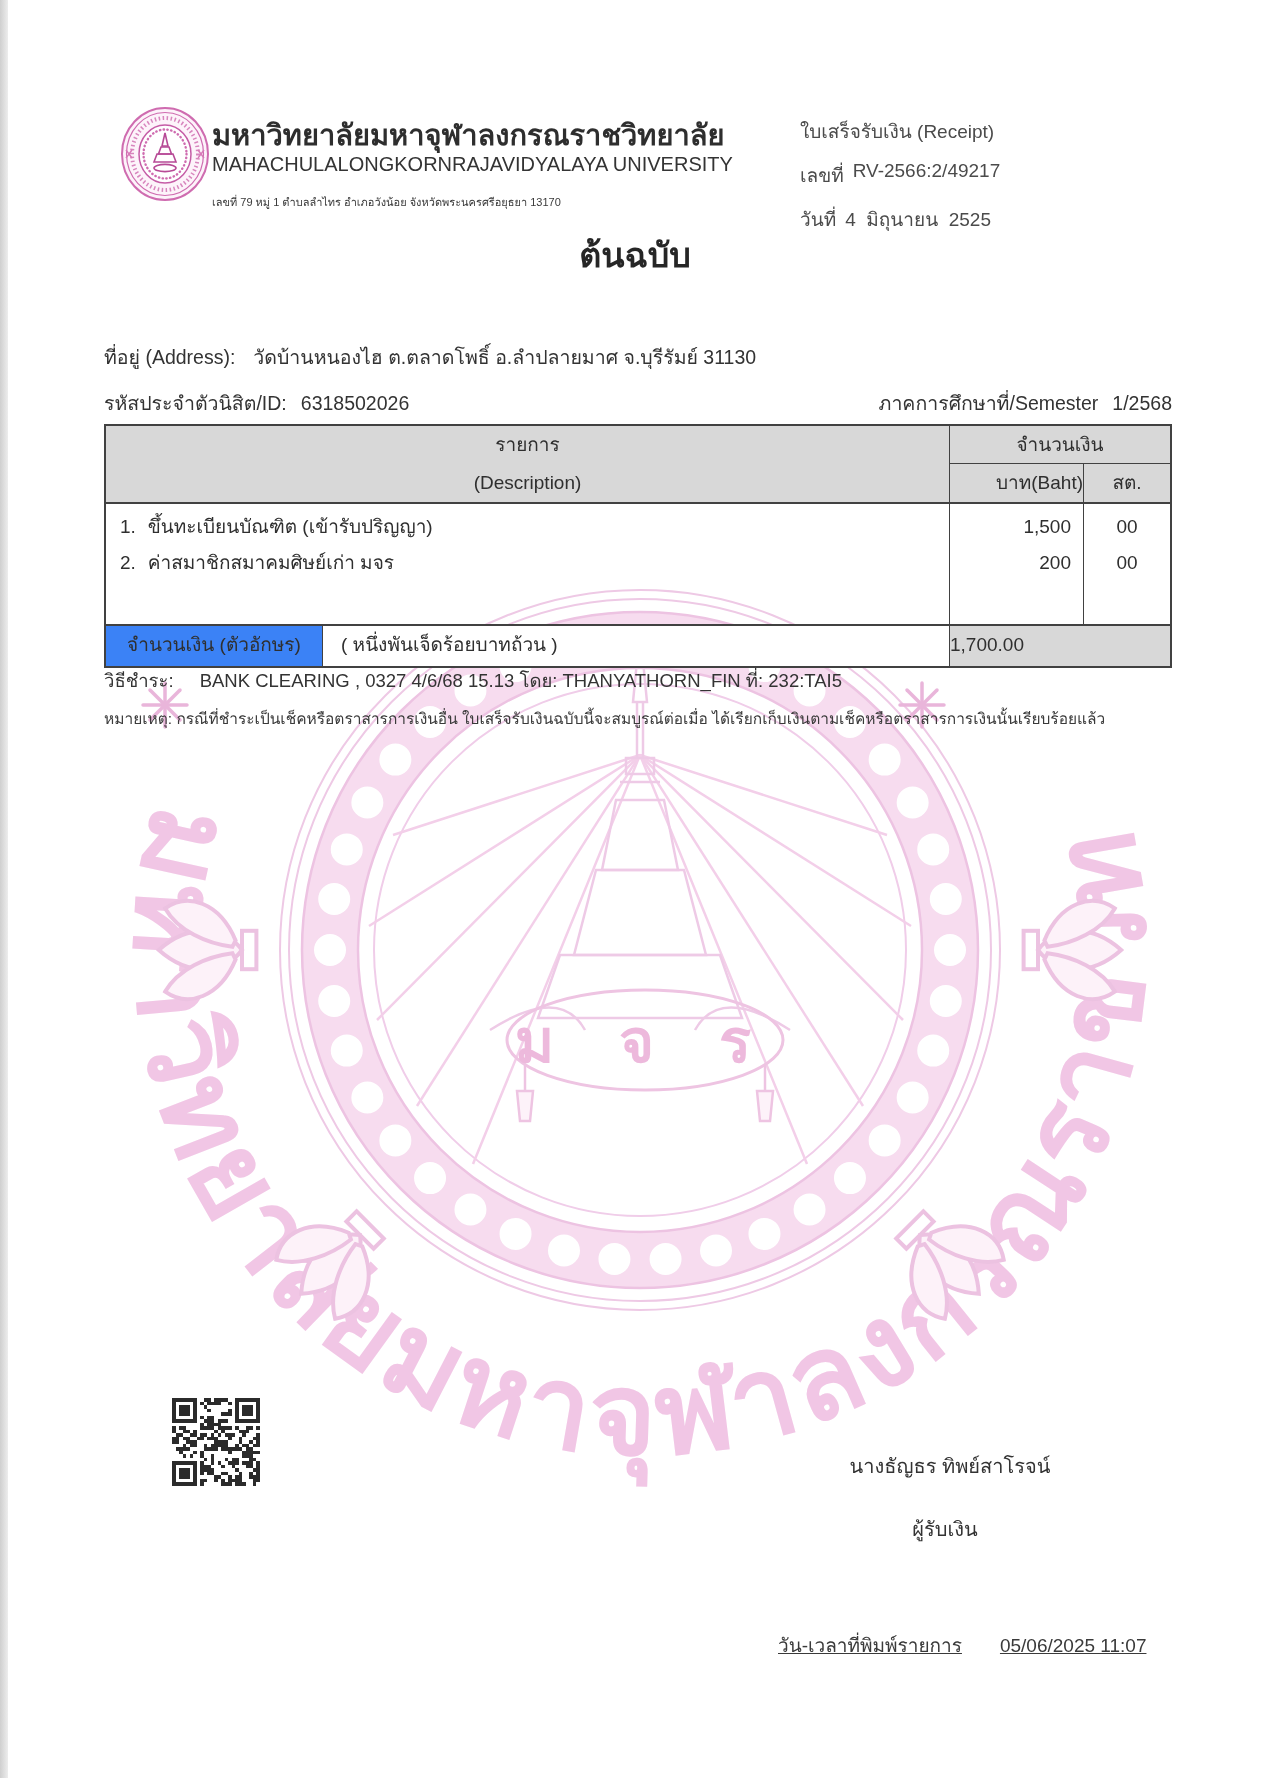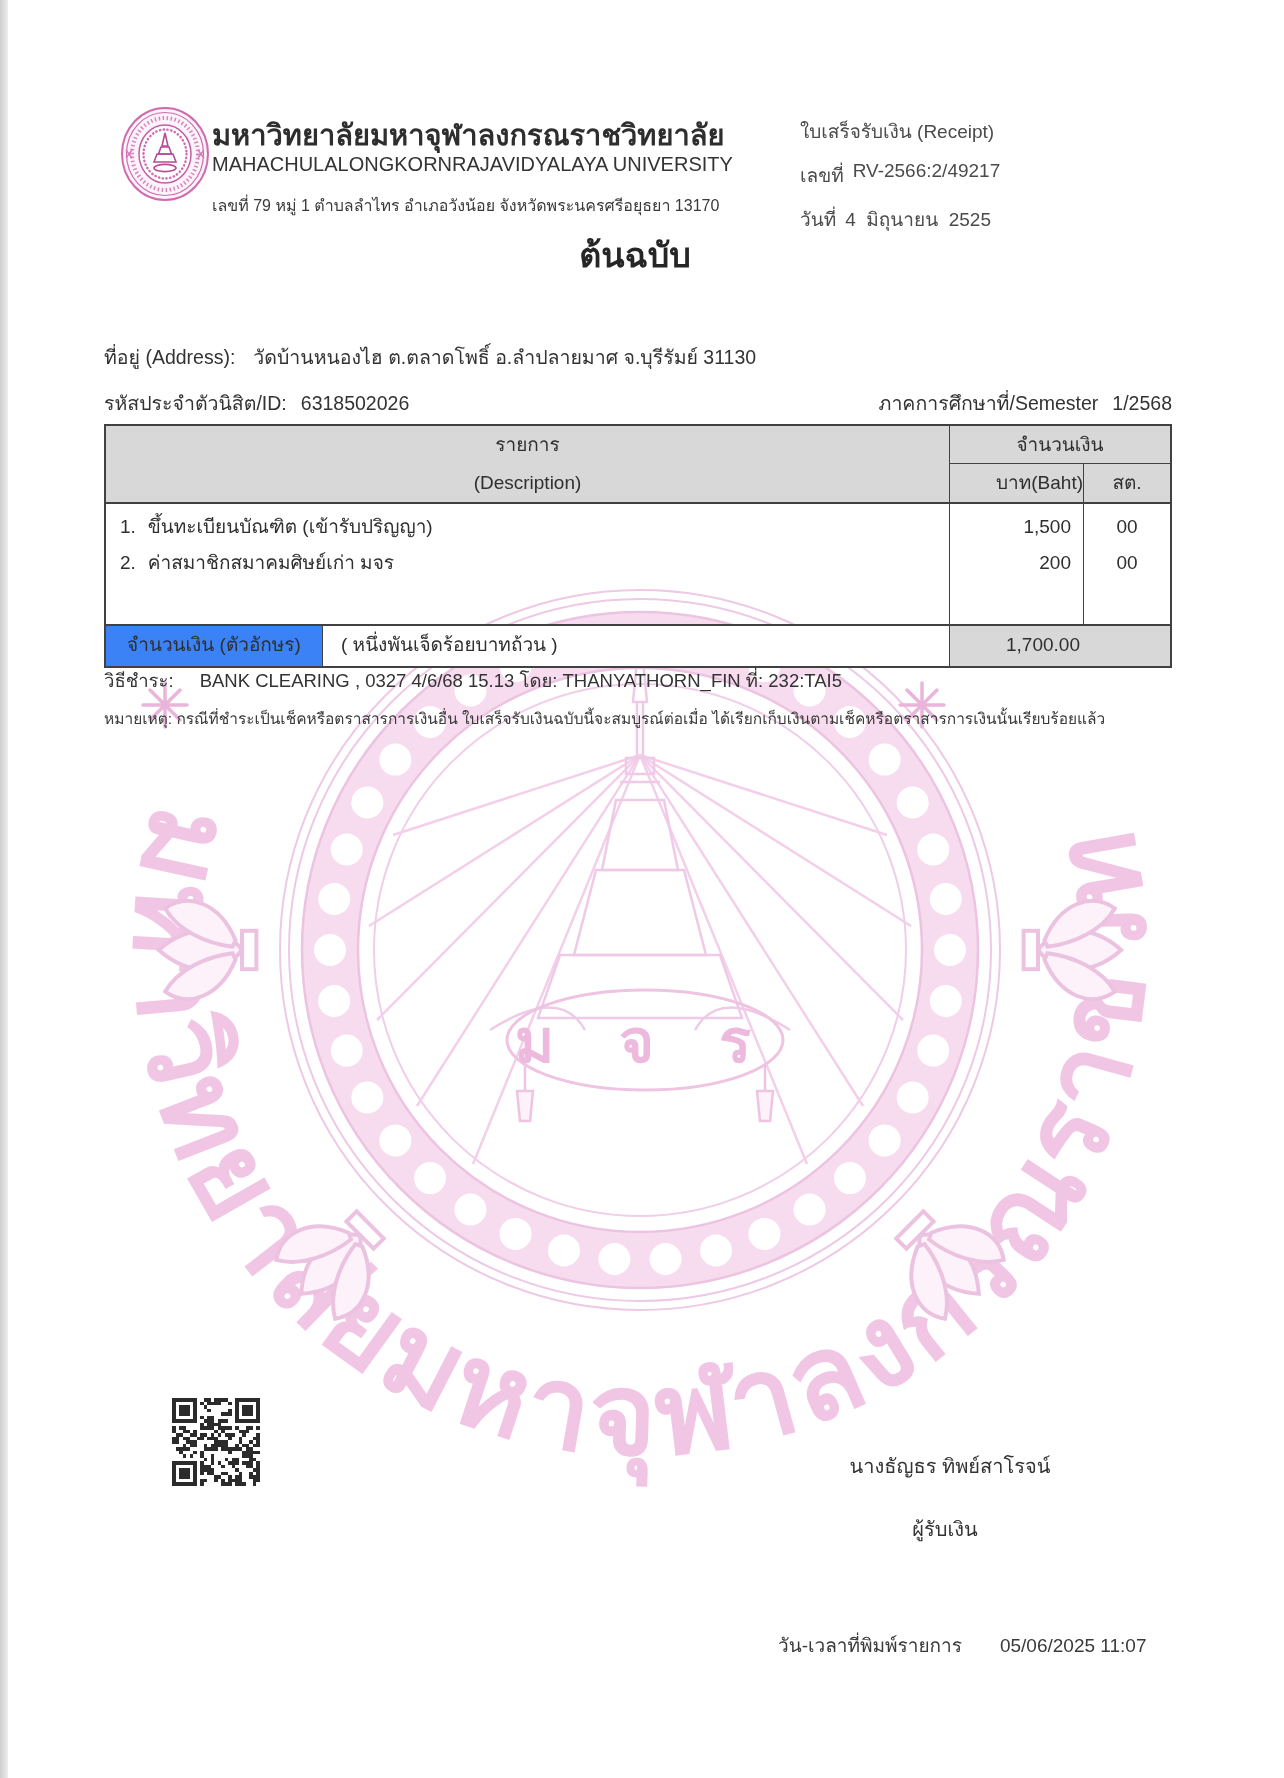--- a/index.html
+++ b/index.html
@@ -22,7 +22,7 @@
   .logo{position:absolute;left:120px;top:106px;width:90px;height:96px;z-index:2;}
   .univ-th{position:absolute;left:212px;top:112px;font-size:29px;font-weight:bold;color:#2e2e2e;z-index:2;}
   .univ-en{position:absolute;left:212px;top:153px;font-size:20px;font-weight:500;color:#343434;z-index:2;}
-  .univ-addr{position:absolute;left:212px;top:193px;font-size:16px;font-weight:500;color:#3a3a3a;z-index:2;}
+  .univ-addr{position:absolute;left:212px;top:193px;font-size:11px;font-weight:500;color:#3a3a3a;z-index:2;}
 
   .receipt-info{position:absolute;left:800px;top:116px;z-index:2;font-size:19px;color:#4b4b4b;}
   .receipt-info .line{height:44px;display:flex;gap:9px;align-items:flex-start;}

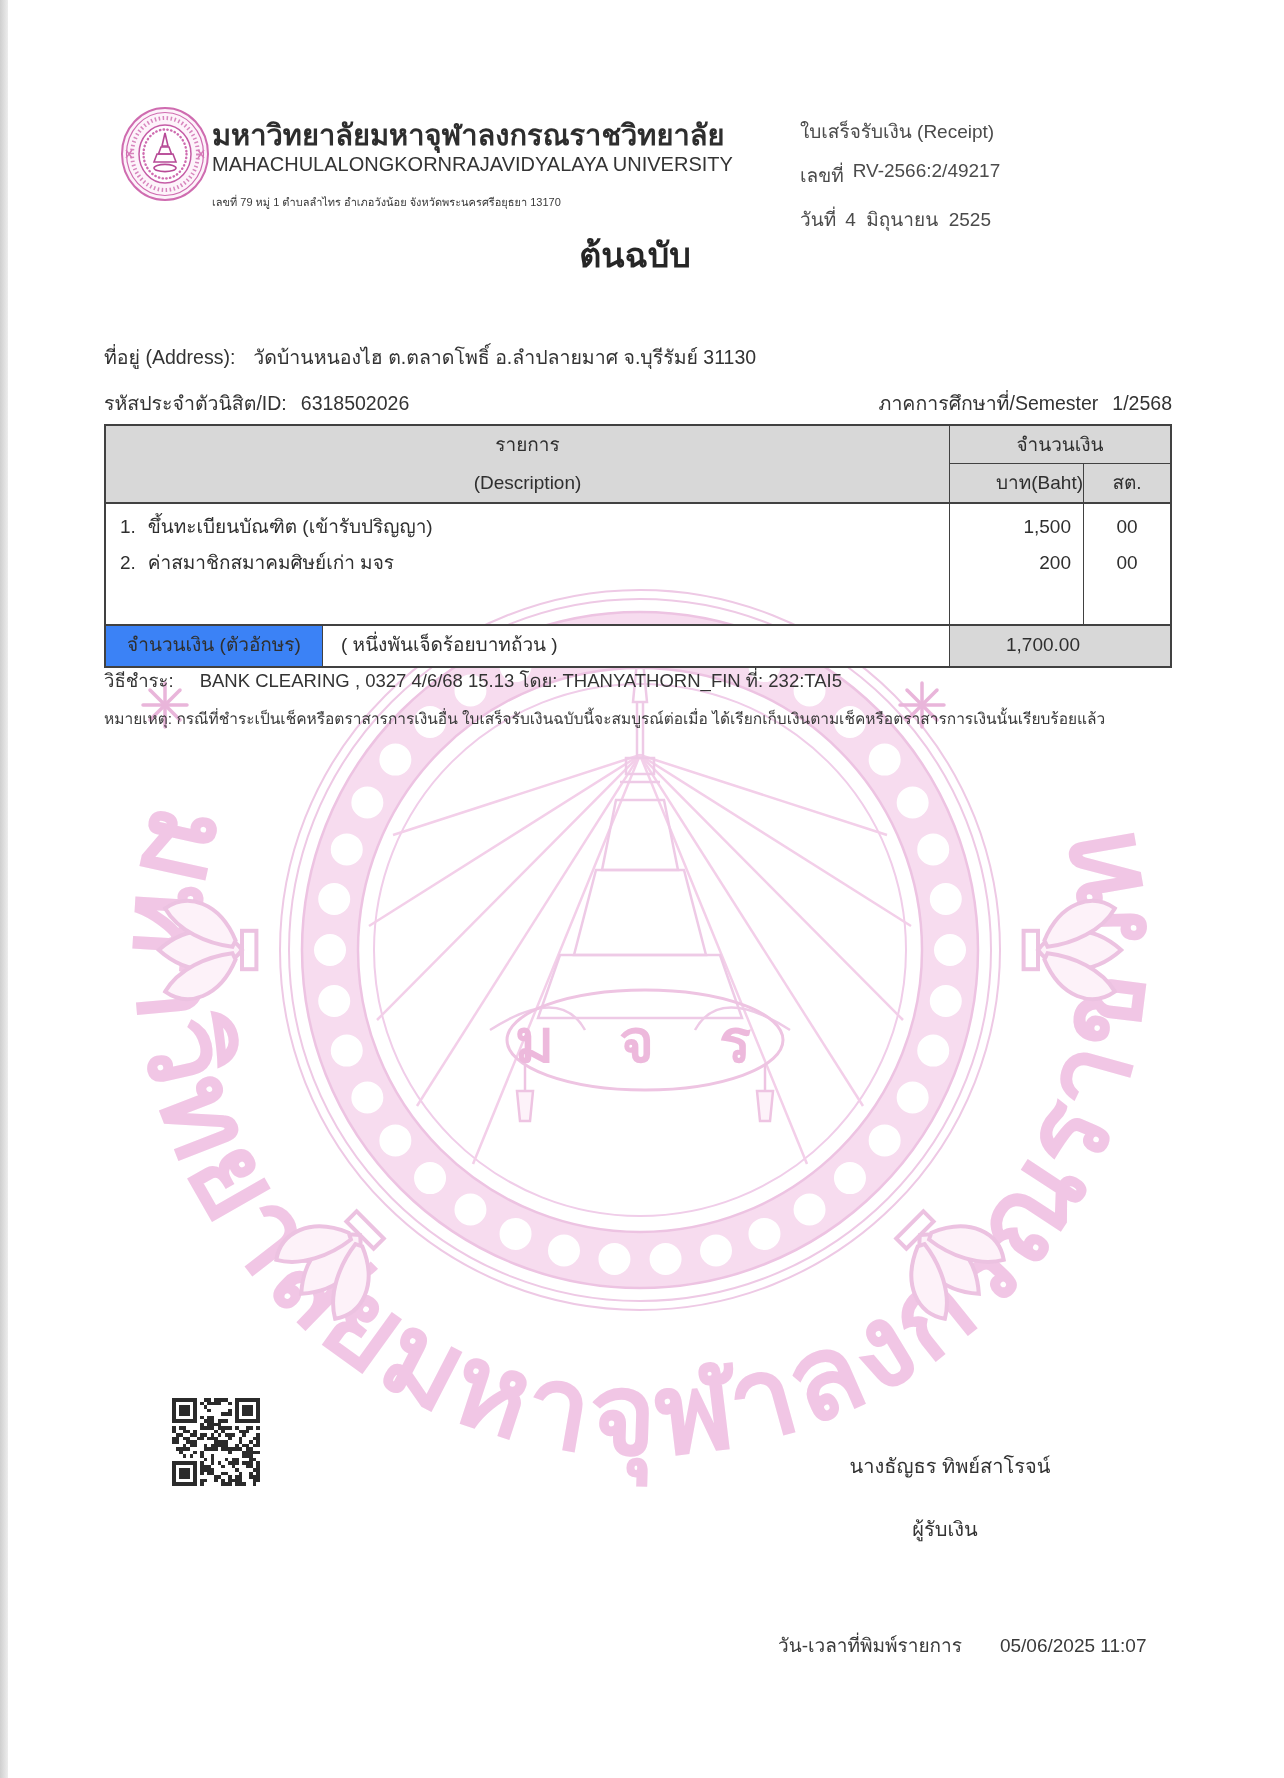--- a/index.html
+++ b/index.html
@@ -61,7 +61,7 @@
     line-height:38px;text-align:center;}
   .total-text{flex:1;background:#ffffff;line-height:38px;padding-left:18px;}
   .total-amount{width:221px;background:#d8d8d8;border-left:1.5px solid #414141;box-sizing:border-box;
-    line-height:38px;text-align:center;padding-right:34px;}
+    line-height:38px;text-align:left;padding-right:34px;}
 
   
   .pay-line{position:absolute;left:104px;top:666px;z-index:2;font-size:18.5px;font-weight:500;color:#333;

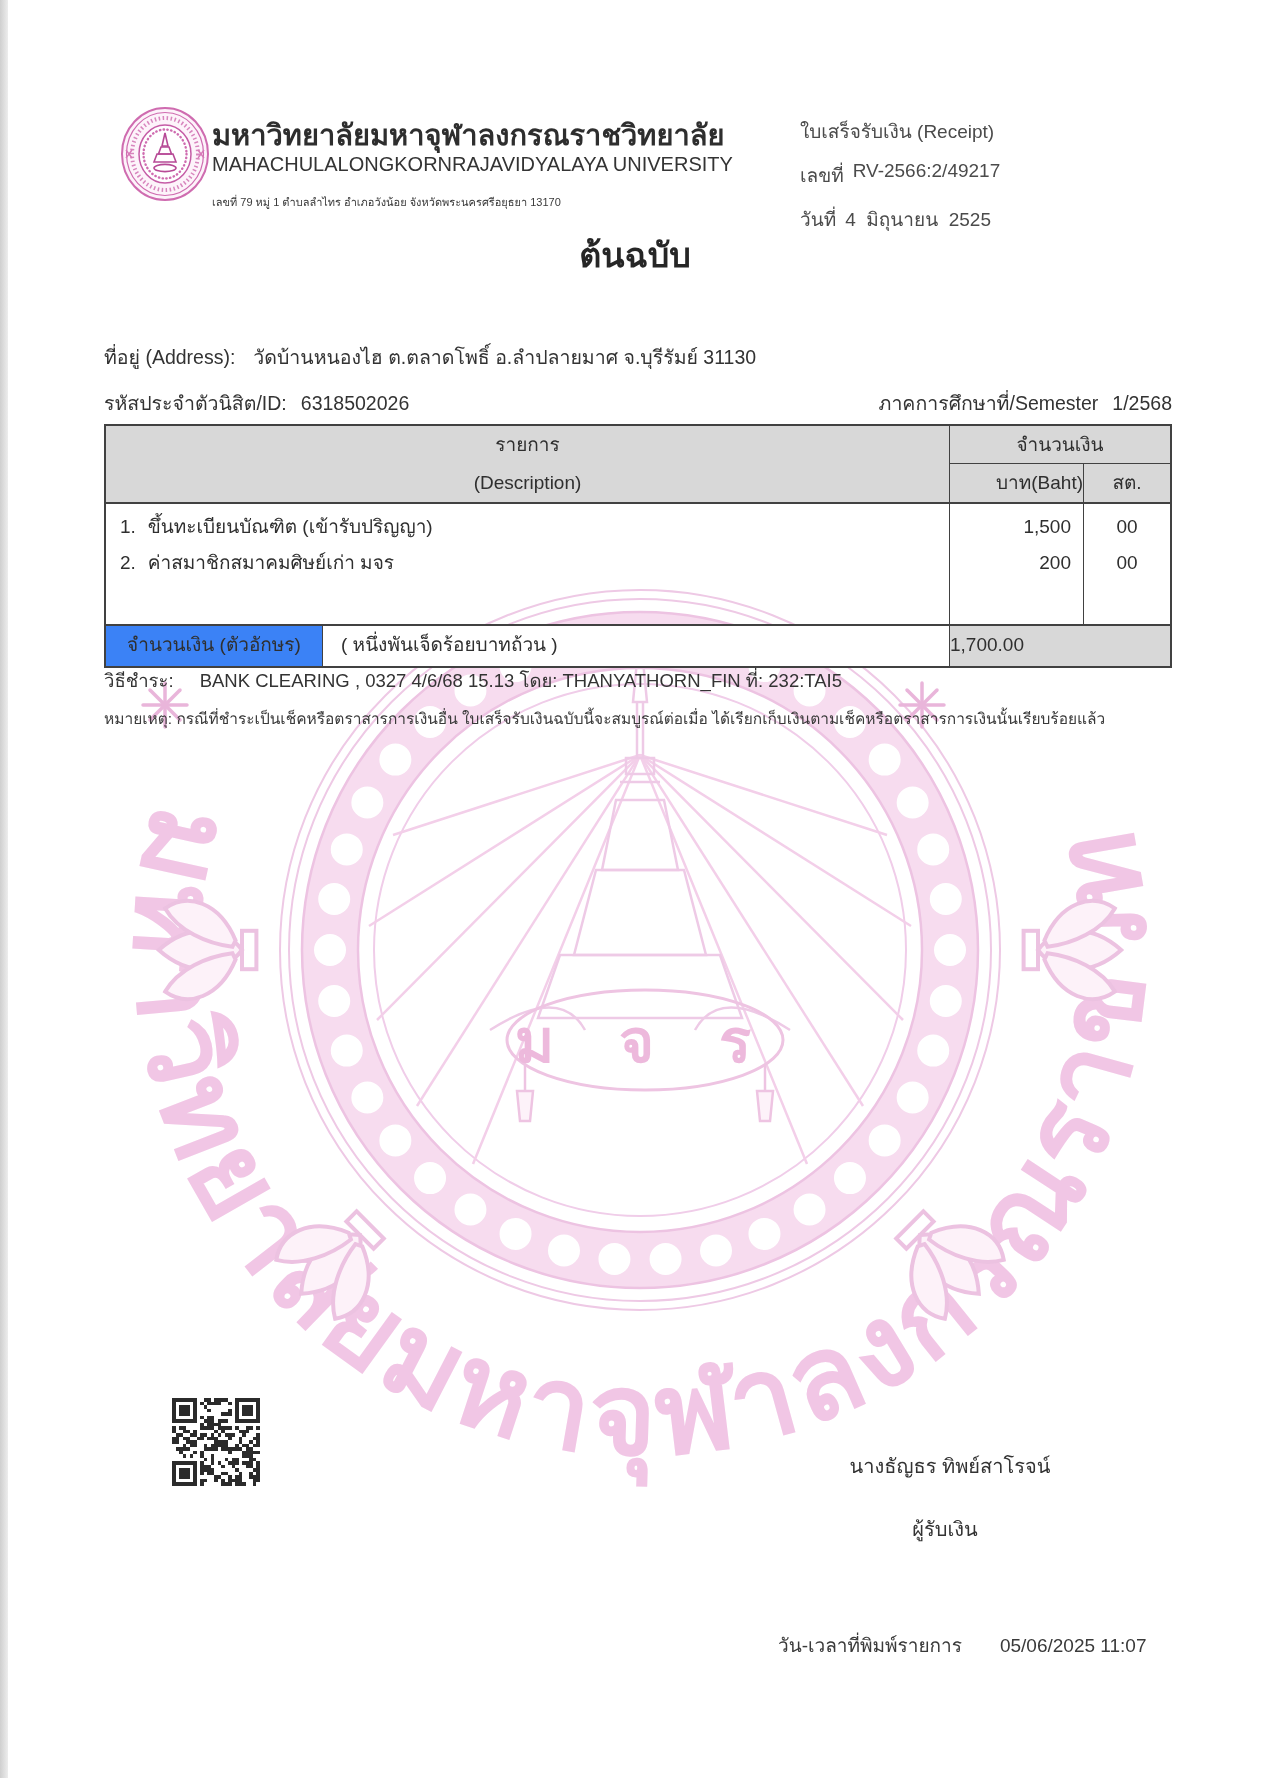--- a/index.html
+++ b/index.html
@@ -77,7 +77,7 @@
   .sig-title{position:absolute;left:740px;top:1513px;width:410px;text-align:center;z-index:2;
     font-size:20px;font-weight:500;color:#333;}
   .print-line{position:absolute;left:778px;top:1630px;z-index:2;font-size:19px;font-weight:500;color:#3a3a3a;
-    display:flex;gap:38px;align-items:baseline;}
+    display:flex;gap:38px;align-items:baseline;text-decoration:underline;}
 </style>
 </head>
 <body>

